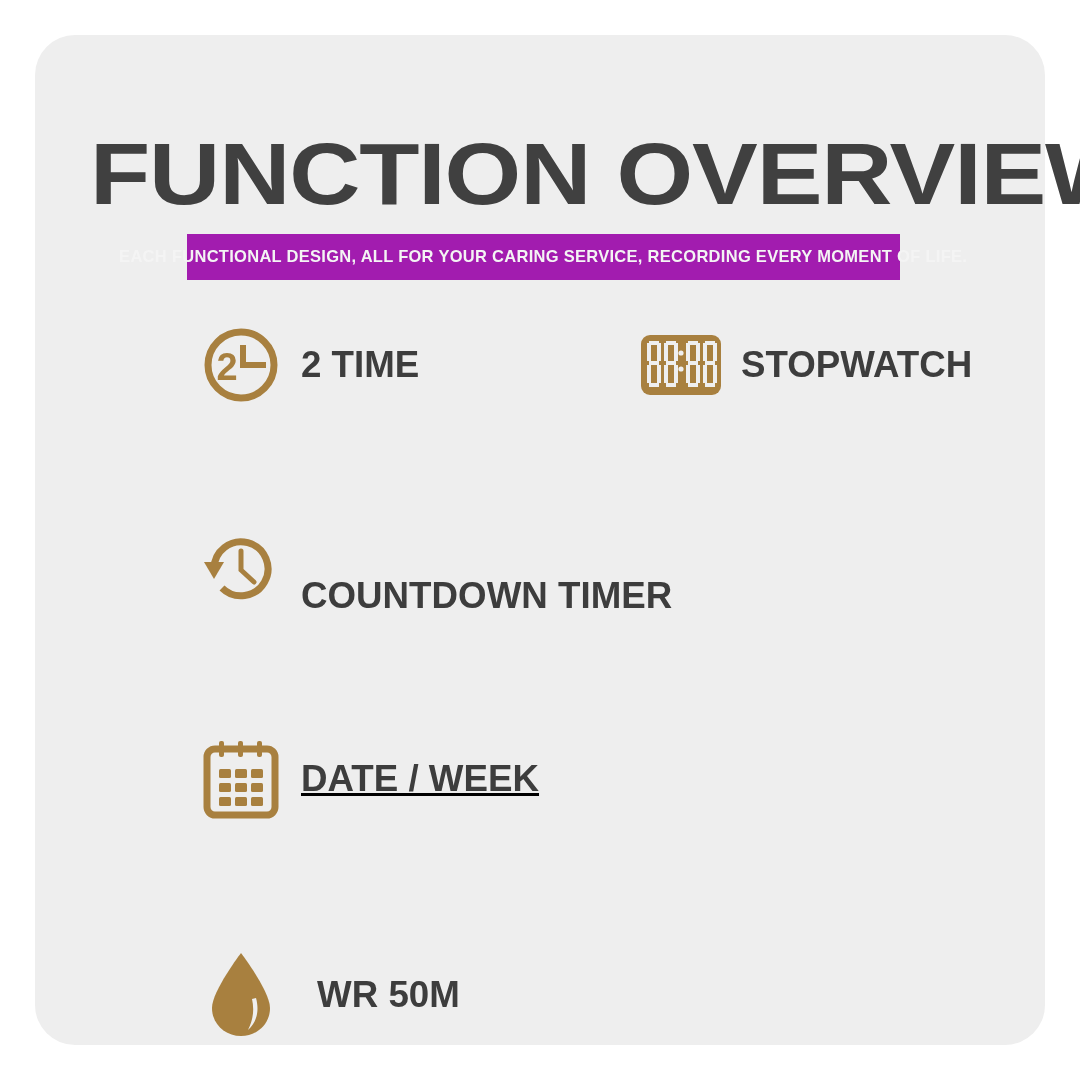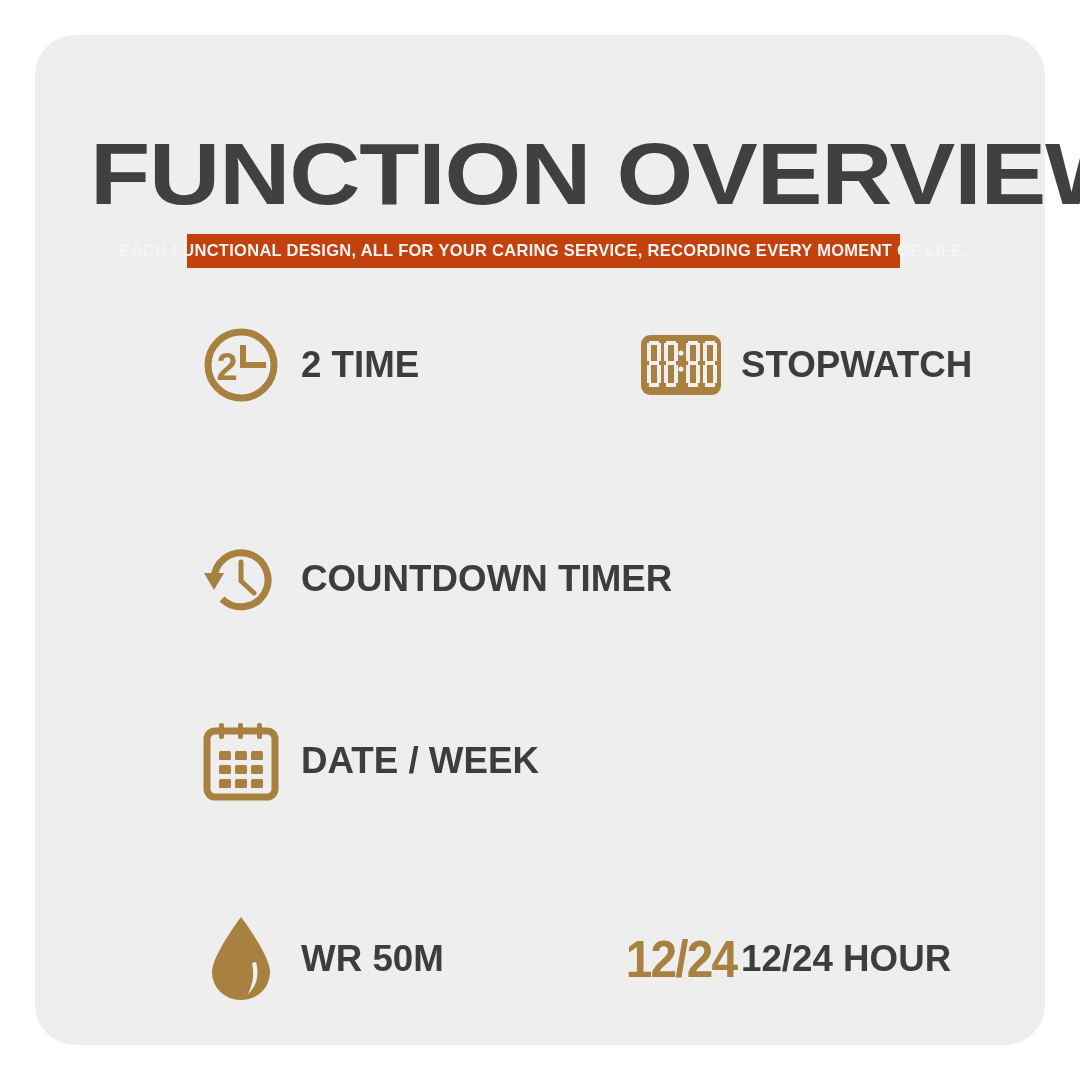--- a/index.html
+++ b/index.html
@@ -34,8 +34,8 @@
   .subtitle-bar {
     position:absolute;
     left:152px; top:199px;
-    width:713px; height:34px;
-    background:#c2410c;
+    width:713px; height:46px;
+    background:#a21caf;
     display:flex;
     align-items:center;
     justify-content:center;

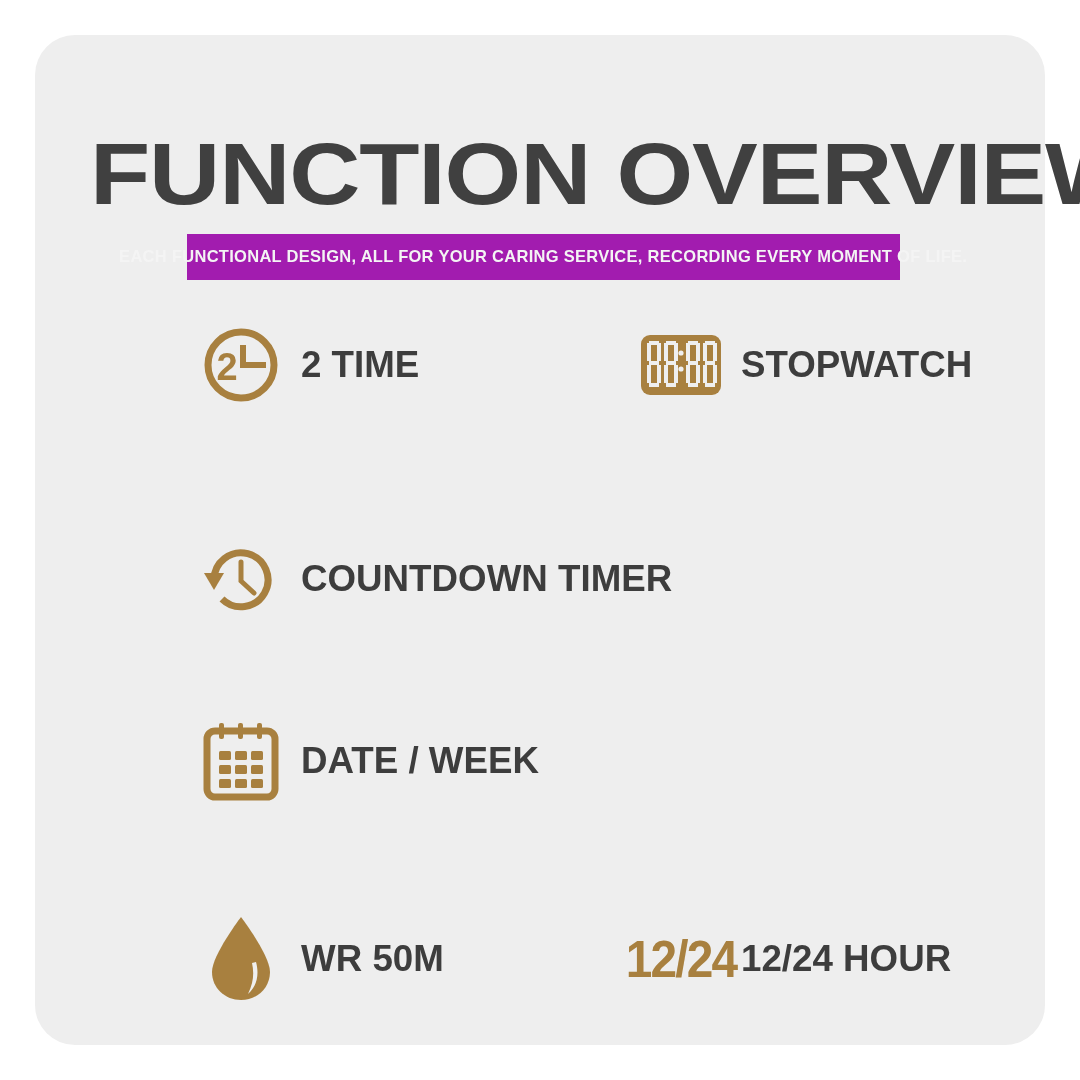--- a/index.html
+++ b/index.html
@@ -63,7 +63,7 @@
   .feature.col0 { left:160px; }
   .feature.col1 { left:600px; }
   .feature.row0 { top:10px; }
-  .feature.row1 { top:224px; }
+  .feature.row1 { top:204px;align-items:flex-end; }
   .feature.row2 { top:406px; }
   .feature.row3 { top:604px; }
 

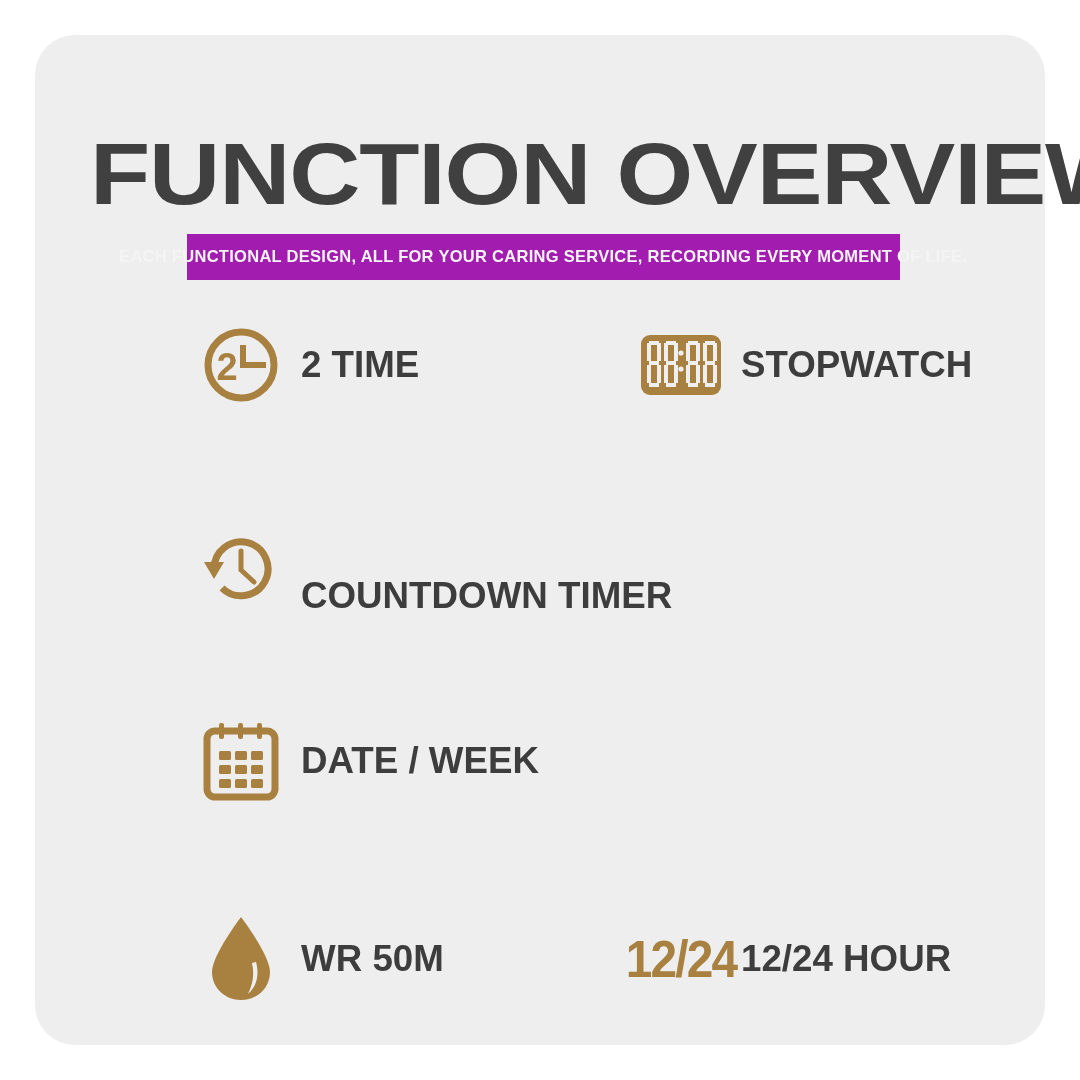--- a/index.html
+++ b/index.html
@@ -64,7 +64,7 @@
   .feature.col1 { left:600px; }
   .feature.row0 { top:10px; }
   .feature.row1 { top:204px;align-items:flex-end; }
-  .feature.row2 { top:406px; }
+  .feature.row2 { top:424px;text-decoration:underline; }
   .feature.row3 { top:604px; }
 
   .icon-box {

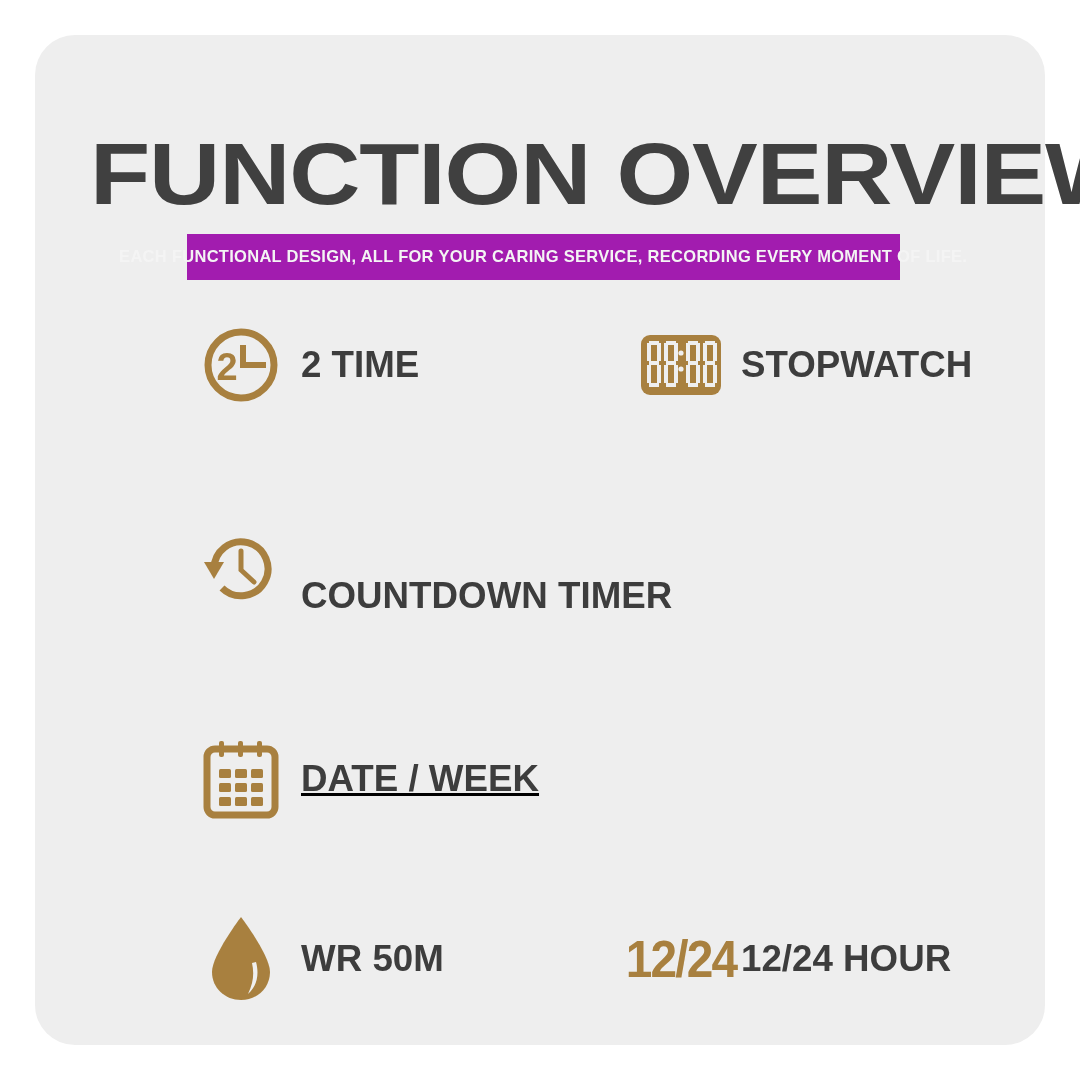--- a/index.html
+++ b/index.html
@@ -65,7 +65,7 @@
   .feature.row0 { top:10px; }
   .feature.row1 { top:204px;align-items:flex-end; }
   .feature.row2 { top:424px;text-decoration:underline; }
-  .feature.row3 { top:604px; }
+  .feature.row3 { top:640px;gap:16px; }
 
   .icon-box {
     width:92px; height:92px;

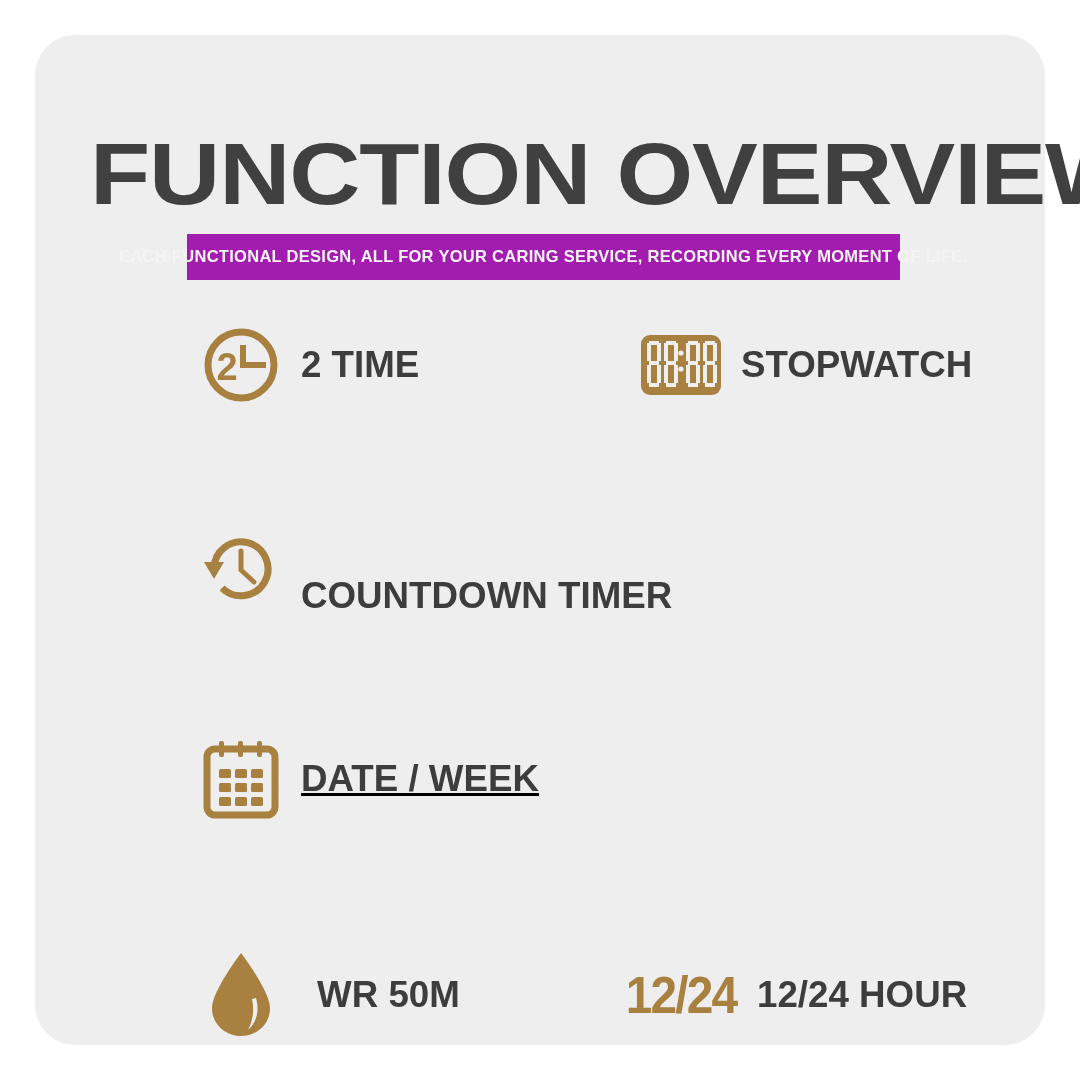--- a/index.html
+++ b/index.html
@@ -214,12 +214,6 @@
       <div class="feature-label">WR 50M</div>
     </div>
 
-    <div class="feature col1 row3">
-      <div class="icon-box">
-        <span class="icon-text">12/24</span>
-      </div>
-      <div class="feature-label">12/24 HOUR</div>
-    </div>
 
   </div>
 </div>

